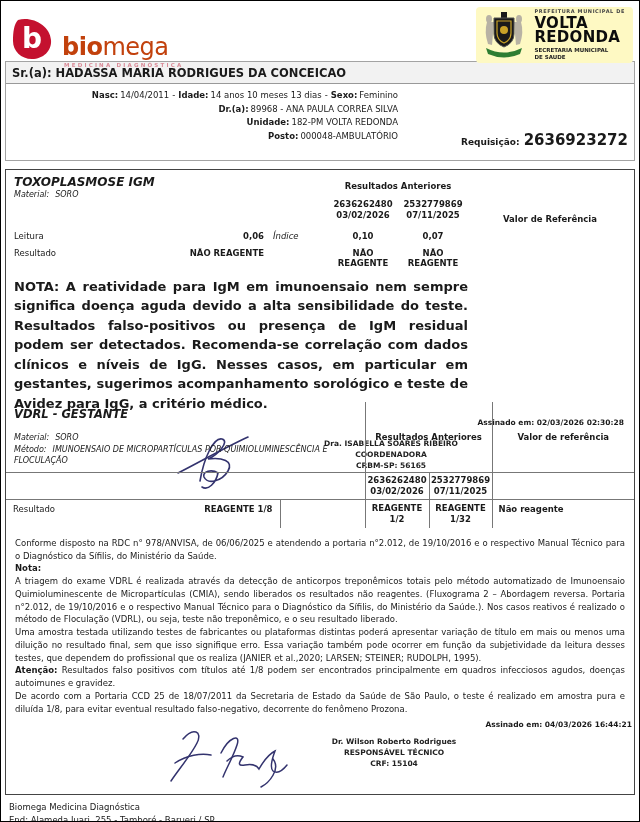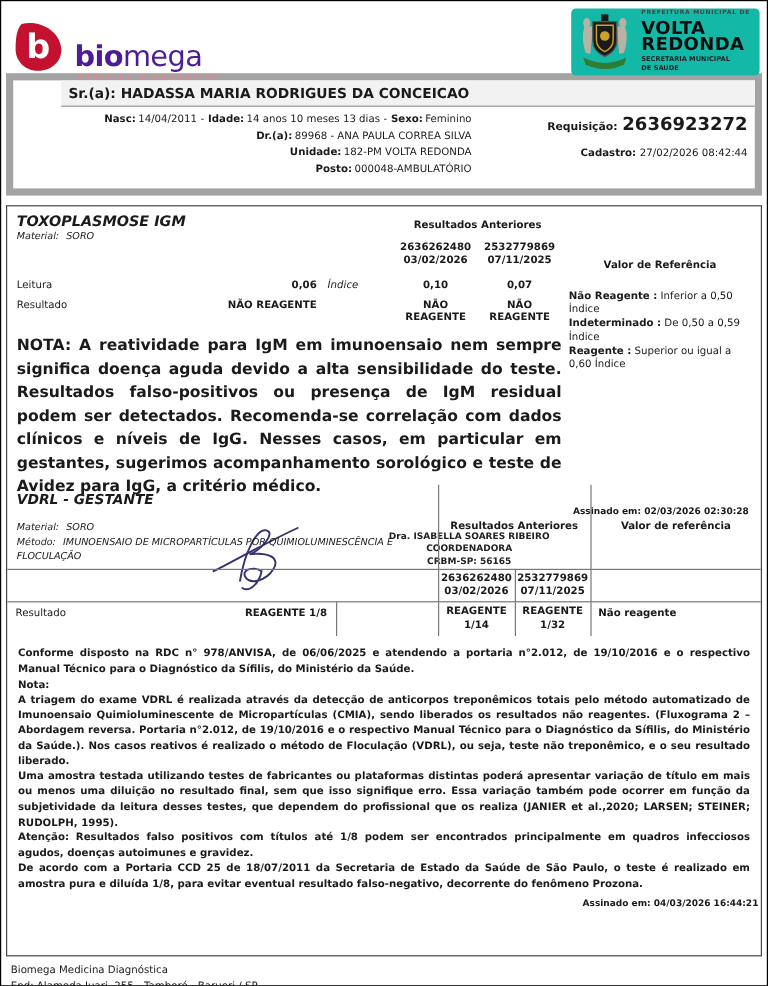--- a/index.html
+++ b/index.html
@@ -17,7 +17,7 @@
   .bm-name .bold { font-weight:bold; }
   .bm-name .light { font-weight:normal; }
   .bm-tag { font-size:5.5px; letter-spacing:2.2px; color:#d98a96; margin-top:3px; margin-left:2px; font-weight:bold; }
-  .vr-logo { display:flex; align-items:center; gap:7px; background:#14b8a6; border-radius:4px; padding:4px 8px 4px 5px; height:56px; }
+  .vr-logo { display:flex; align-items:center; gap:7px; background:#fef9c3; border-radius:4px; padding:4px 8px 4px 5px; height:56px; }
   .vr-text { line-height:1; }
   .vr-small { font-size:5px; font-weight:bold; letter-spacing:0.6px; color:#444; margin-bottom:2px; }
   .vr-big { font-size:15px; font-weight:900; color:#0d0d0d; letter-spacing:0.3px; line-height:0.95; }

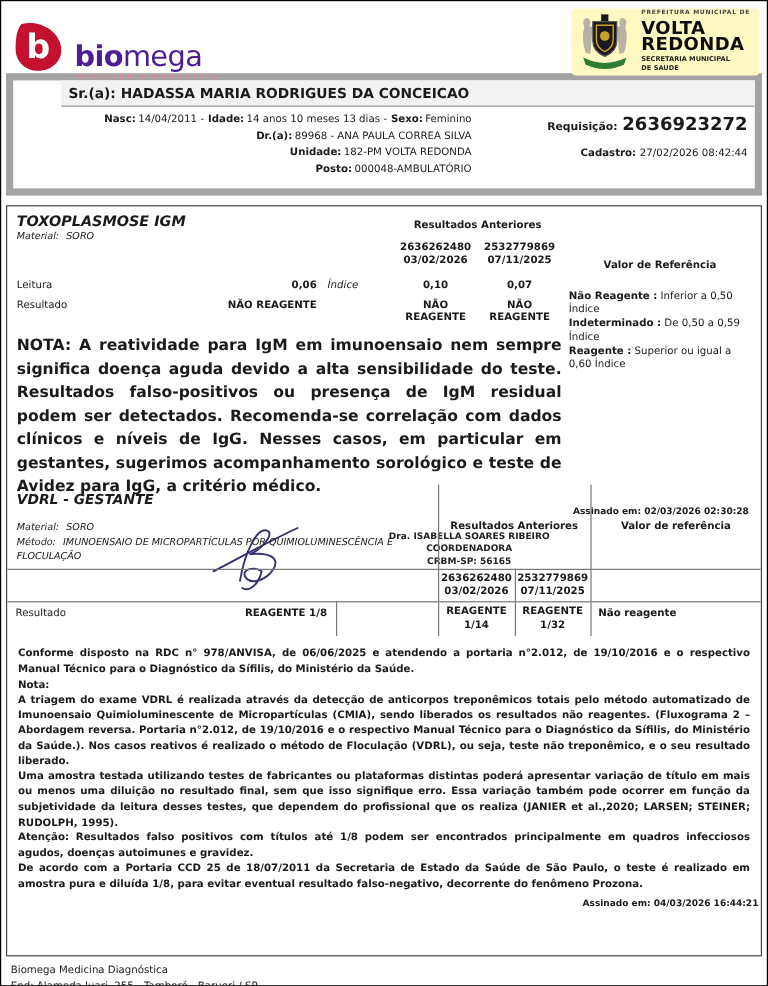--- a/index.html
+++ b/index.html
@@ -13,7 +13,7 @@
   
   .header { display:flex; justify-content:space-between; align-items:flex-start; padding:6px 6px 4px 8px; height:60px; }
   .bm-logo { display:flex; align-items:center; gap:7px; }
-  .bm-text .bm-name { font-size:24px; line-height:1; color:#4c1d95; letter-spacing:-0.5px;margin-top:28px; }
+  .bm-text .bm-name { font-size:24px; line-height:1; color:#c2410c; letter-spacing:-0.5px;margin-top:28px; }
   .bm-name .bold { font-weight:bold; }
   .bm-name .light { font-weight:normal; }
   .bm-tag { font-size:5.5px; letter-spacing:2.2px; color:#d98a96; margin-top:3px; margin-left:2px; font-weight:bold; }

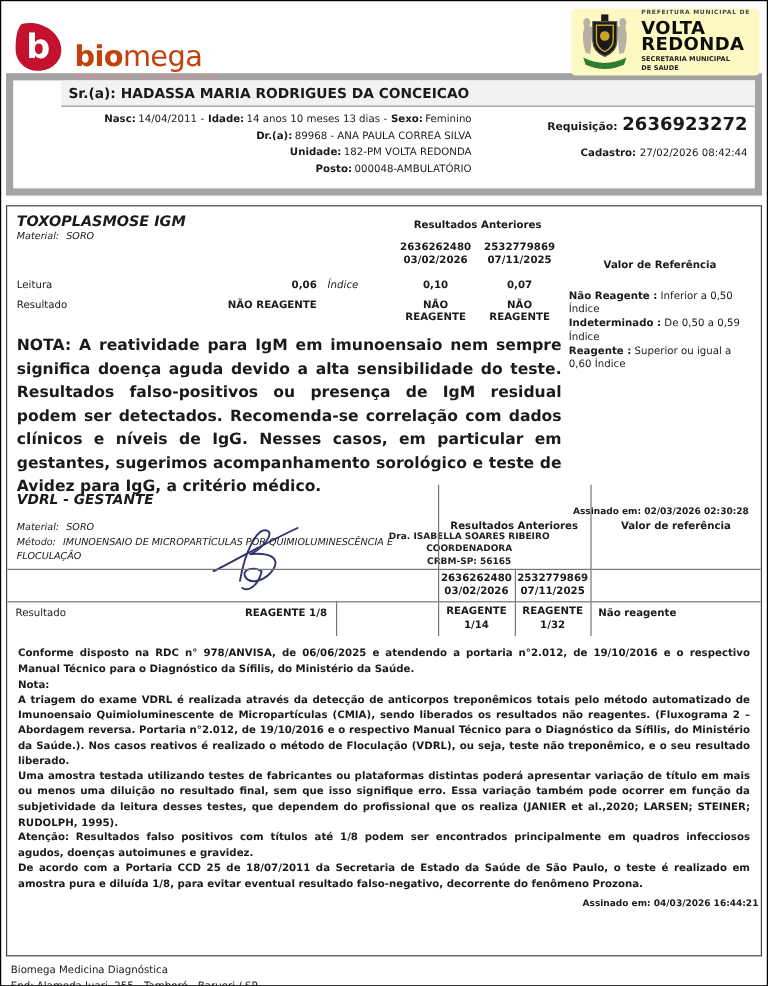--- a/index.html
+++ b/index.html
@@ -23,7 +23,7 @@
   .vr-big { font-size:15px; font-weight:900; color:#0d0d0d; letter-spacing:0.3px; line-height:0.95; }
   .vr-sub { font-size:5.5px; font-weight:bold; color:#222; margin-top:3px; line-height:1.3; }
   
-  .patient-box { margin:0 4px; border:6px solid #a3a3a3;padding-left:40px; }
+  .patient-box { margin:0 4px; border:1px solid #a3a3a3; }
   .patient-title { font-weight:bold; font-size:11.5px; padding:4px 6px 3px; background:#f2f2f2; border-bottom:1px solid #999; }
   .patient-info { display:flex; padding:5px 6px 9px; font-size:8.5px; }
   .pi-left { flex:1; line-height:1.6;text-align:right; }

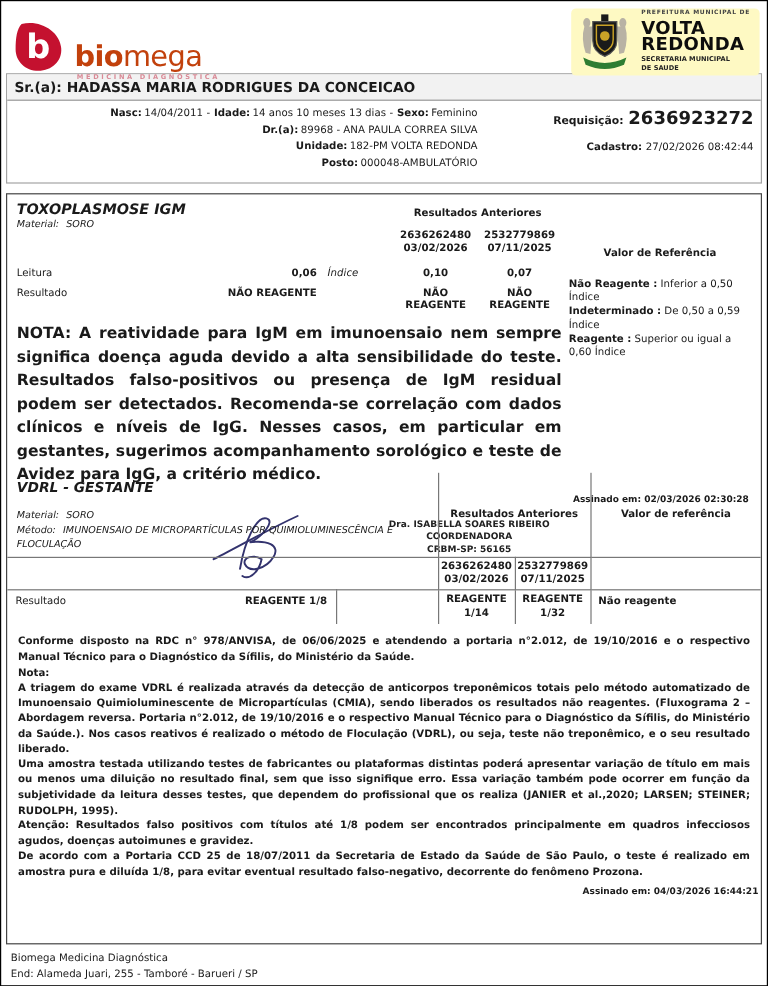--- a/index.html
+++ b/index.html
@@ -30,7 +30,7 @@
   .pi-left b { margin-right:2px; }
   .sep { margin:0 3px; }
   .pi-right { width:230px; text-align:right; }
-  .req-line { font-size:9px; font-weight:bold; margin-bottom:2px; }
+  .req-line { font-size:9px; font-weight:bold; margin-bottom:2px;margin-top:42px; }
   .req-num { font-size:15px; font-weight:bold; margin-left:4px; }
   .pr-line { margin-top:11px; font-size:8.5px; }
   .pr-line b { margin-right:3px; }

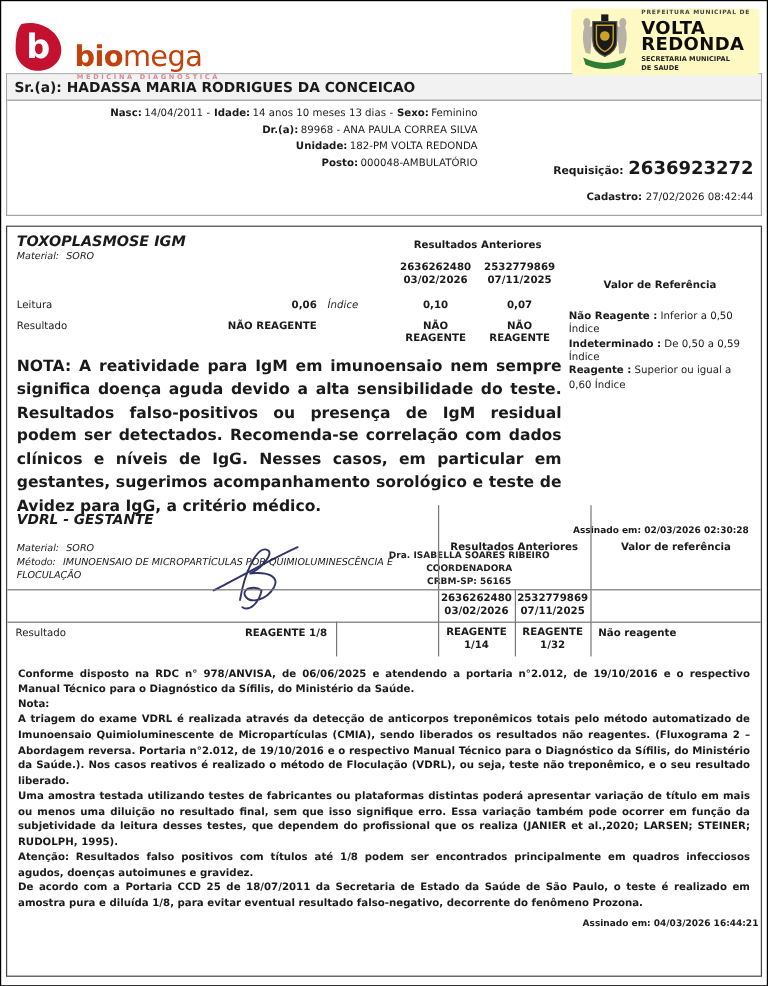--- a/index.html
+++ b/index.html
@@ -145,9 +145,6 @@
       <div class="req-line">
         <span>Requisição:</span><span class="req-num">2636923272</span>
       </div>
-      <div class="pr-line">
-        <b>Cadastro:</b><span>27/02/2026 08:42:44</span>
-      </div>
     </div>
   </div>
 </div>

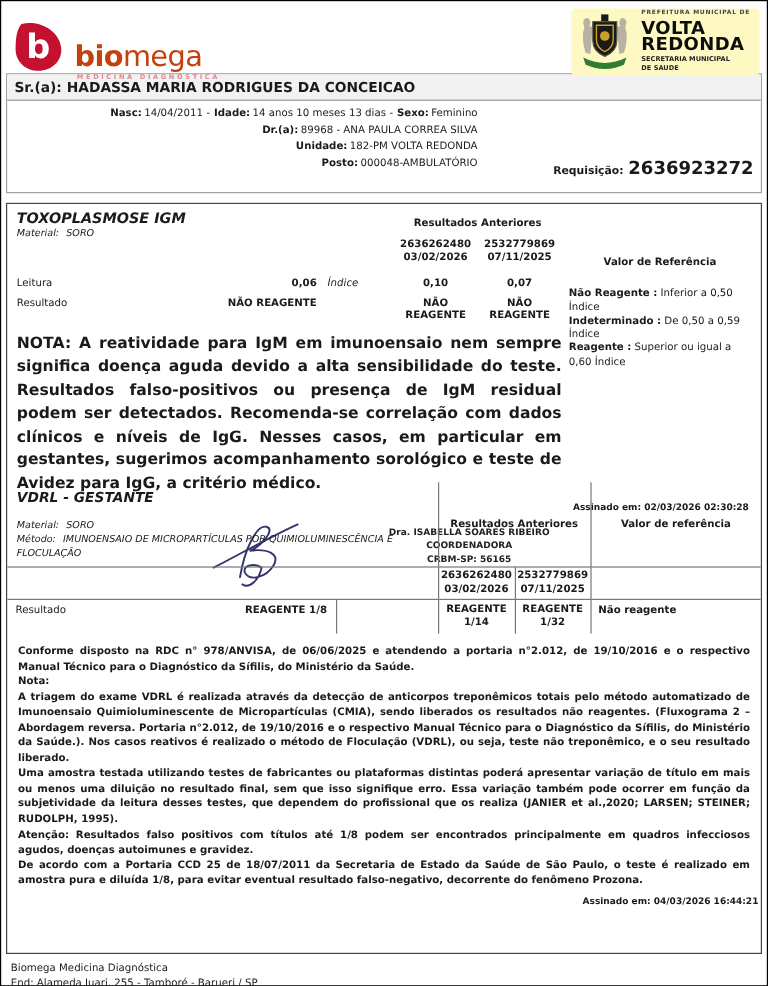--- a/index.html
+++ b/index.html
@@ -189,11 +189,6 @@
 
       <div class="toxo-refcol">
         <div class="refhdr">Valor de Referência</div>
-        <div class="refitems">
-          <b>Não Reagente :</b> <span>Inferior a 0,50 Índice</span><br>
-          <b>Indeterminado :</b> <span>De 0,50 a 0,59 Índice</span><br>
-          <b>Reagente :</b> <span>Superior ou igual a 0,60 Índice</span>
-        </div>
       </div>
     </div>
 

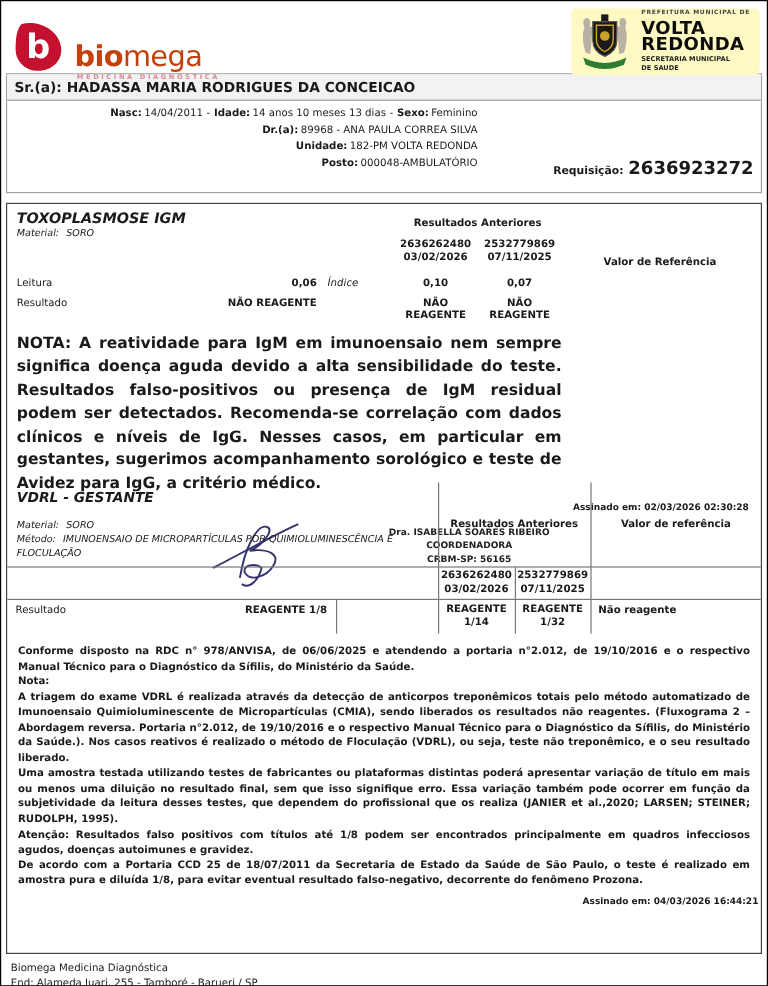--- a/index.html
+++ b/index.html
@@ -250,7 +250,7 @@
         </div>
       </td>
       <td></td>
-      <td class="v-resc">REAGENTE 1/14</td>
+      <td class="v-resc">REAGENTE 1/2</td>
       <td class="v-resc">REAGENTE 1/32</td>
       <td class="v-ref">Não reagente</td>
     </tr>

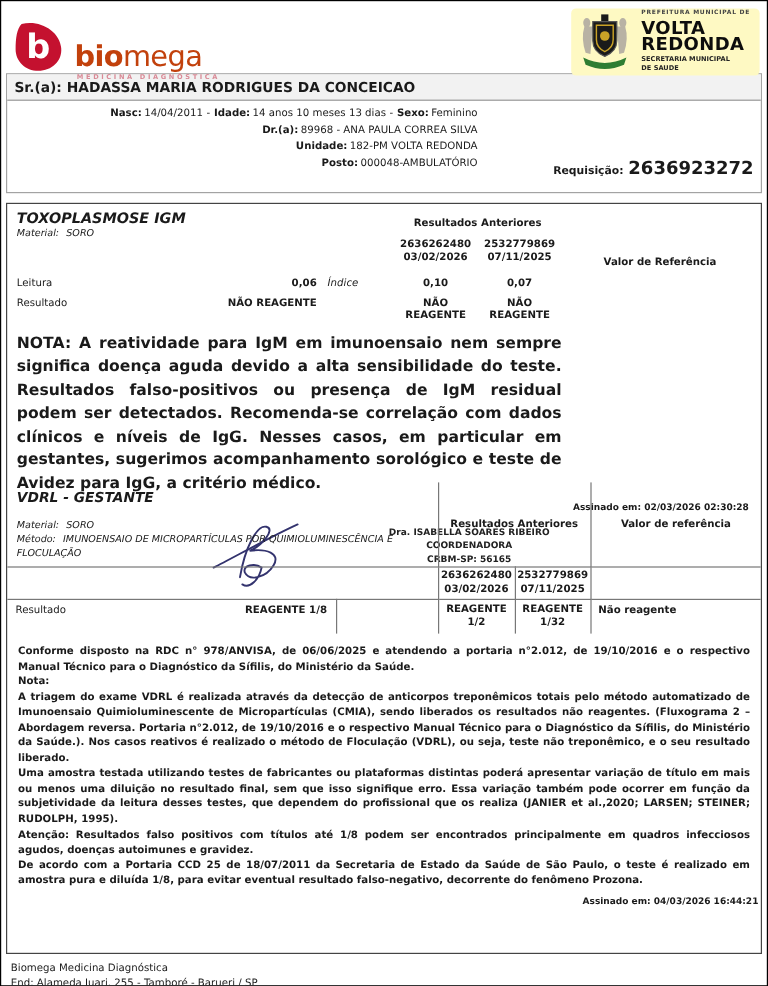--- a/index.html
+++ b/index.html
@@ -74,7 +74,7 @@
   .v-resc { text-align:center; font-weight:bold; font-size:8.5px; line-height:1.3; padding:3px 0; vertical-align:middle !important; }
   .v-ref { font-weight:bold; font-size:8.5px; padding:4px 6px; }
   
-  .notes { padding:9px 9px 0; font-size:8.5px; line-height:1.5; text-align:justify;font-weight:bold; }
+  .notes { padding:9px 9px 0; font-size:8.5px; line-height:1.5; text-align:justify; }
   .notes .blk > b { display:block; }
   .sig2 { margin-right:8px; margin-top:-4px; }
   .signer2 { margin-top:8px; }

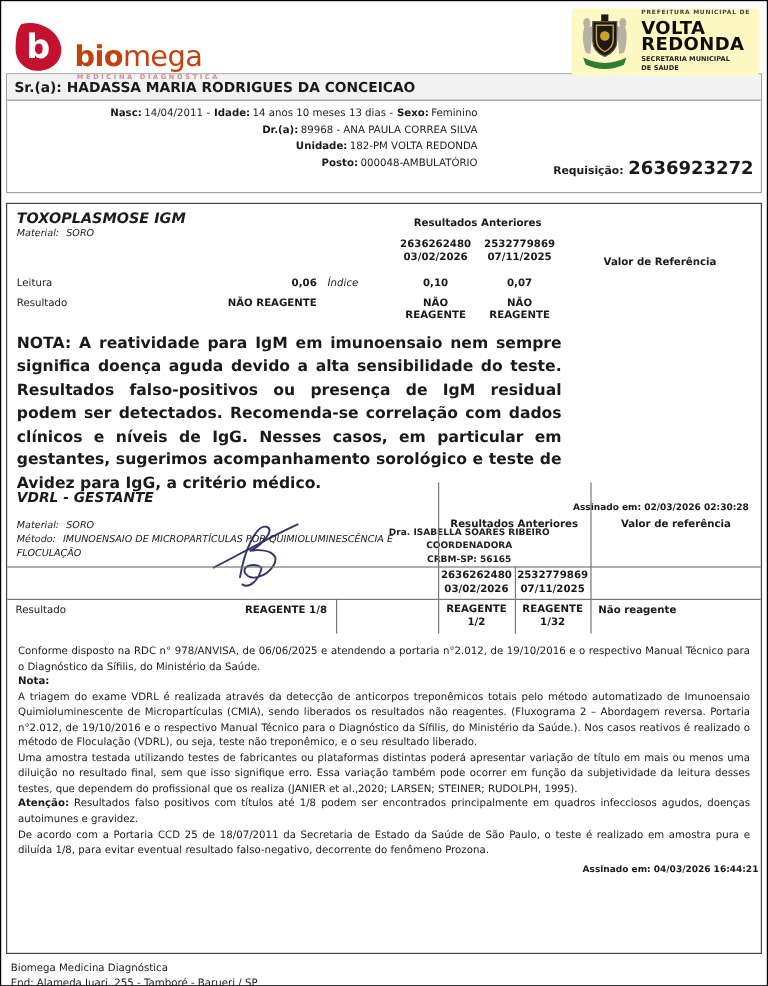--- a/index.html
+++ b/index.html
@@ -272,6 +272,22 @@
   <div class="signed">
     <span>Assinado em:</span> <span>04/03/2026 16:44:21</span>
   </div>
+  <div class="sigrow">
+    <svg class="sig2" width="140" height="66" viewBox="0 0 140 66">
+      <g fill="none" stroke="#33336e" stroke-width="1.5" stroke-linecap="round">
+        <path d="M26 14 C 36 2, 46 6, 40 18 C 34 30, 22 44, 14 56"></path>
+        <path d="M18 38 C 30 30, 44 28, 54 30"></path>
+        <path d="M64 28 C 72 12, 84 8, 80 20 C 76 32, 70 42, 66 52"></path>
+        <path d="M70 36 q 8 -8 16 -4 q -8 10 2 8 q 10 -2 14 4 q 8 -14 16 -18 q -6 16 -2 20 q 6 4 14 -6"></path>
+        <path d="M116 34 C 124 44, 112 58, 104 62"></path>
+      </g>
+    </svg>
+    <div class="signer signer2">
+      <div>Dr. Wilson Roberto Rodrigues</div>
+      <div>RESPONSÁVEL TÉCNICO</div>
+      <div>CRF: 15104</div>
+    </div>
+  </div>
 
 </div>
 

